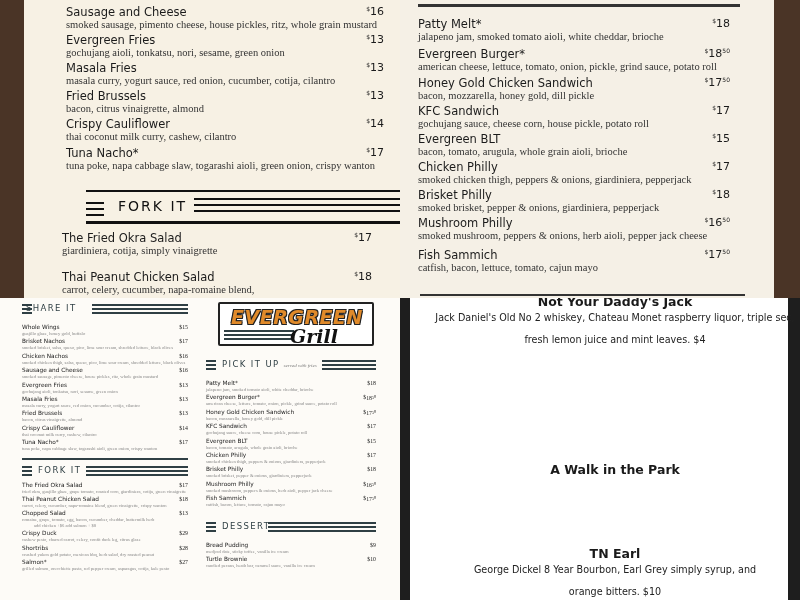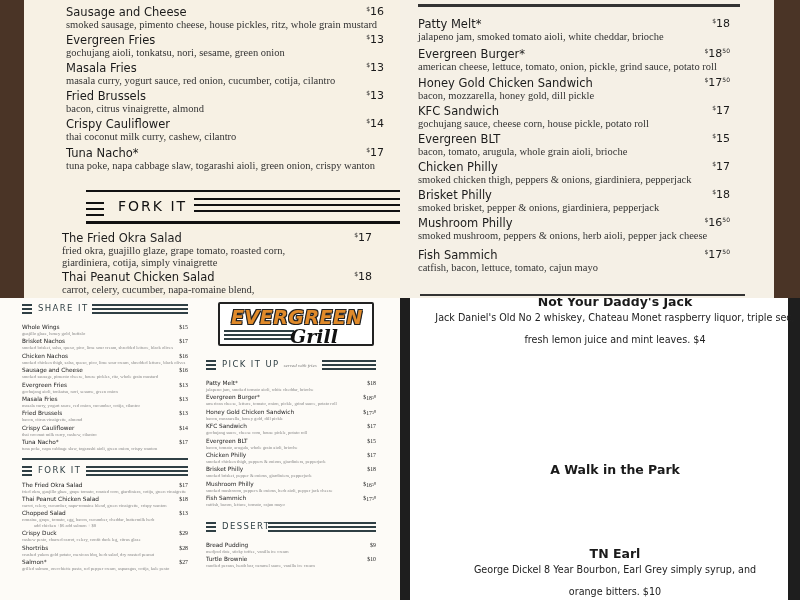--- a/index.html
+++ b/index.html
@@ -105,7 +105,6 @@
 
     <div class="photo-item" style="top:231px; left:38px; right:28px">
       <div class="pi-name">The Fried Okra Salad</div>
-      <div class="pi-desc">fried okra, guajillo glaze, grape tomato, roasted corn,</div>
       <div class="pi-desc">giardiniera, cotija, simply vinaigrette</div>
       <div class="pi-price"><sup>$</sup><span>17</span></div>
     </div>

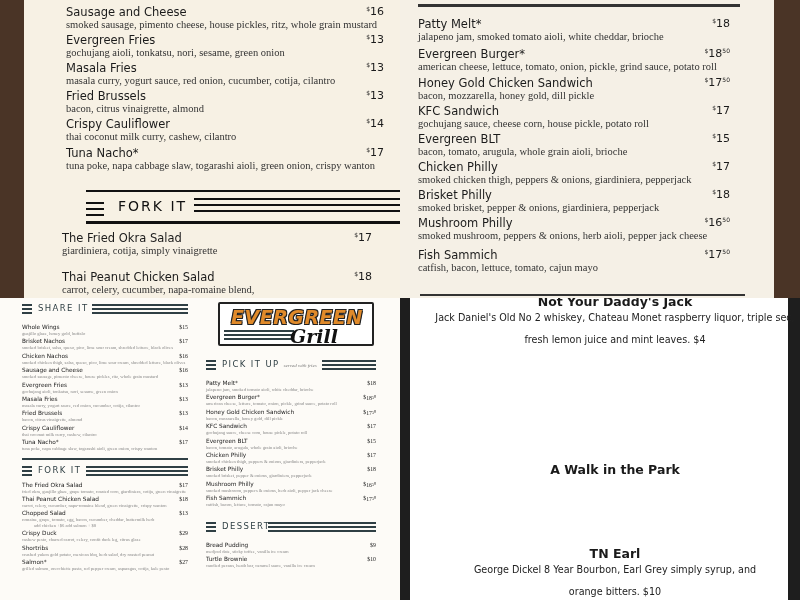--- a/index.html
+++ b/index.html
@@ -180,7 +180,7 @@
           <span></span>
           <span></span>
         </div>
-      <div class="sec-title" style="left:16px">SHARE IT</div>
+      <div class="sec-title" style="left:4px">SHARE IT</div>
       <div class="sec-lines-r" style="left:70px; width:96px">
           <span></span>
           <span></span>

